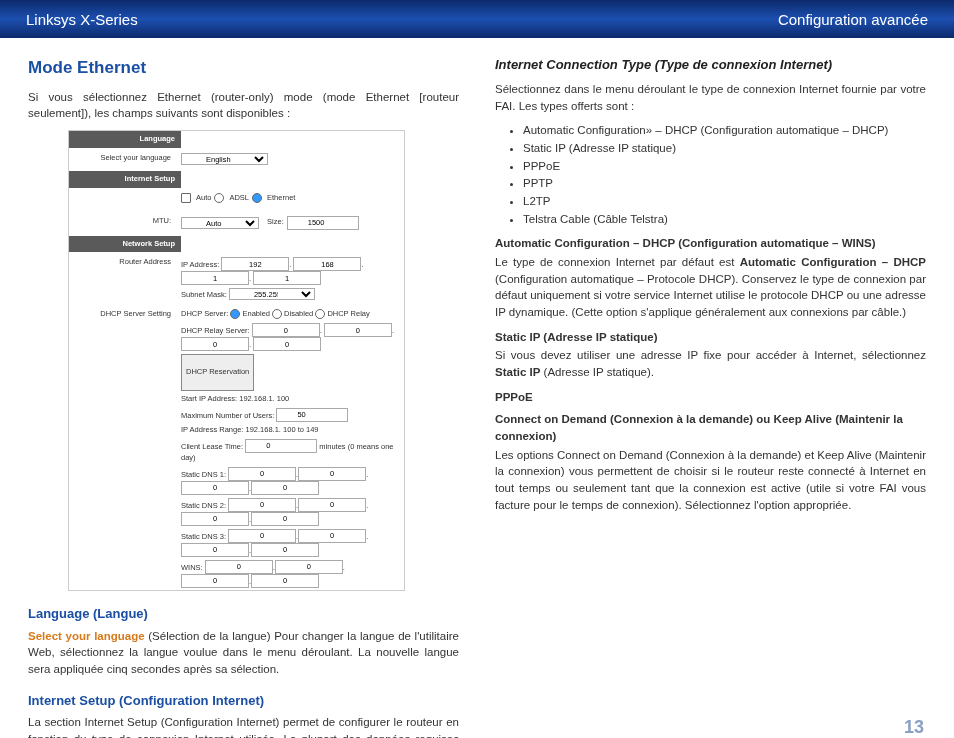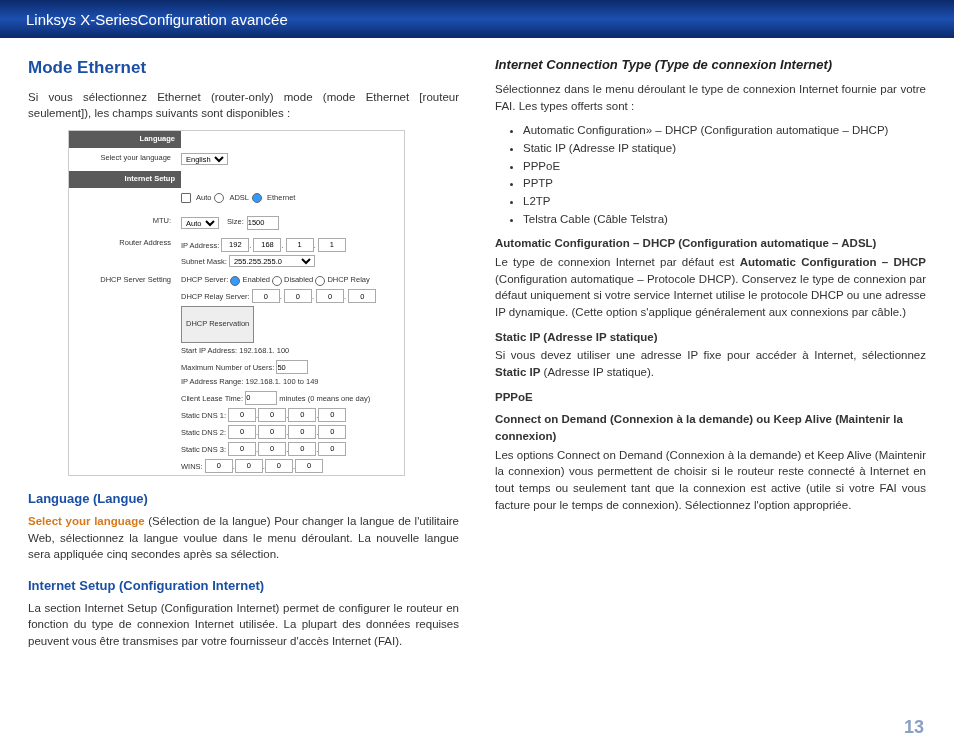--- a/index.html
+++ b/index.html
@@ -16,6 +16,7 @@
     background: linear-gradient(to bottom, #0b2a6b 0%, #1c4fb0 50%, #0b2a6b 100%);
     color: #fff;
     display: flex;
+    justify-content: space-between;
     align-items: center;
     padding: 0 26px;
     font-size: 15px;

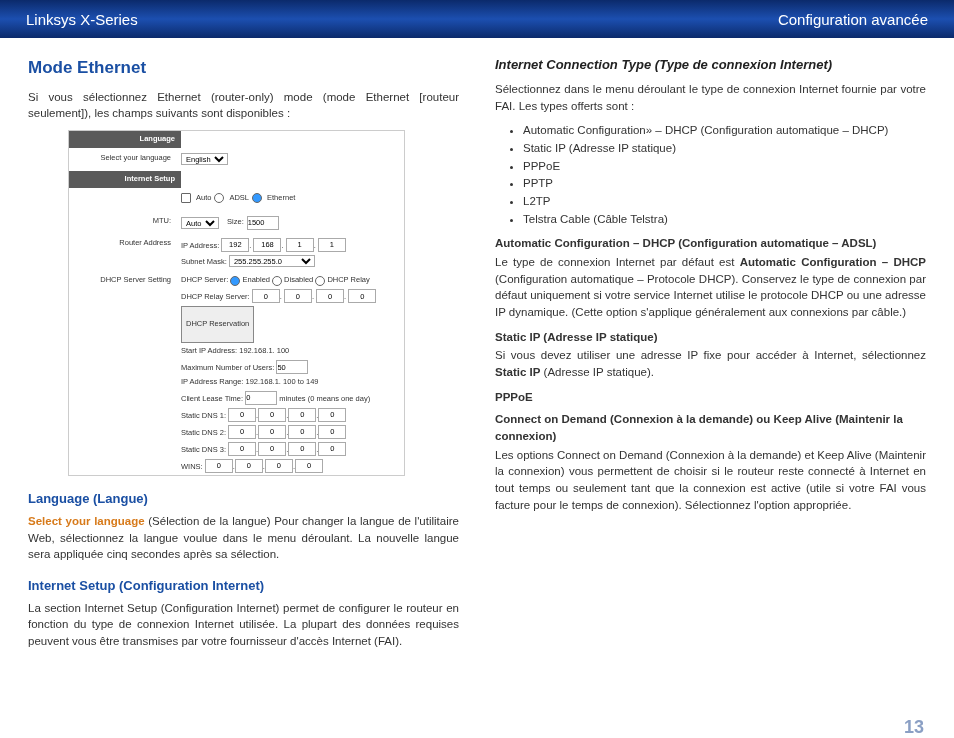--- a/index.html
+++ b/index.html
@@ -98,7 +98,7 @@
     height: 12px;
     border: 1px solid #aaa;
     background: #fff;
-    padding: 0 0;
+    padding: 0 20px;
   }
   .shot input[type=text].ip { width: 26px; text-align:center; }
   .shot input[type=text].wide { width: 110px; }

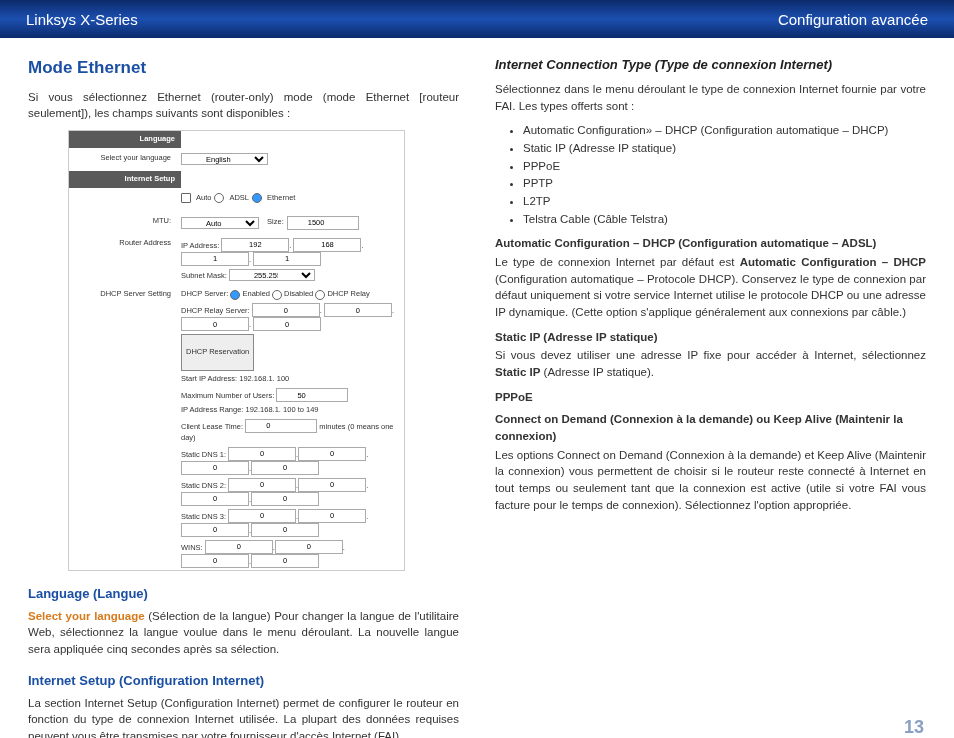--- a/index.html
+++ b/index.html
@@ -165,6 +165,10 @@
           &nbsp;<span>Size:</span> <input type="text" class="small" value="1500" style=""></div>
         </div>
       <div class="sep"></div>
+      <div class="row">
+          <div class="lab hdr">Network Setup</div>
+          <div class="fld"></div>
+        </div>
       <div class="row">
           <div class="lab">Router Address</div>
         <div class="fld" style="flex-direction:column; align-items:flex-start; gap:3px;justify-content:center;">

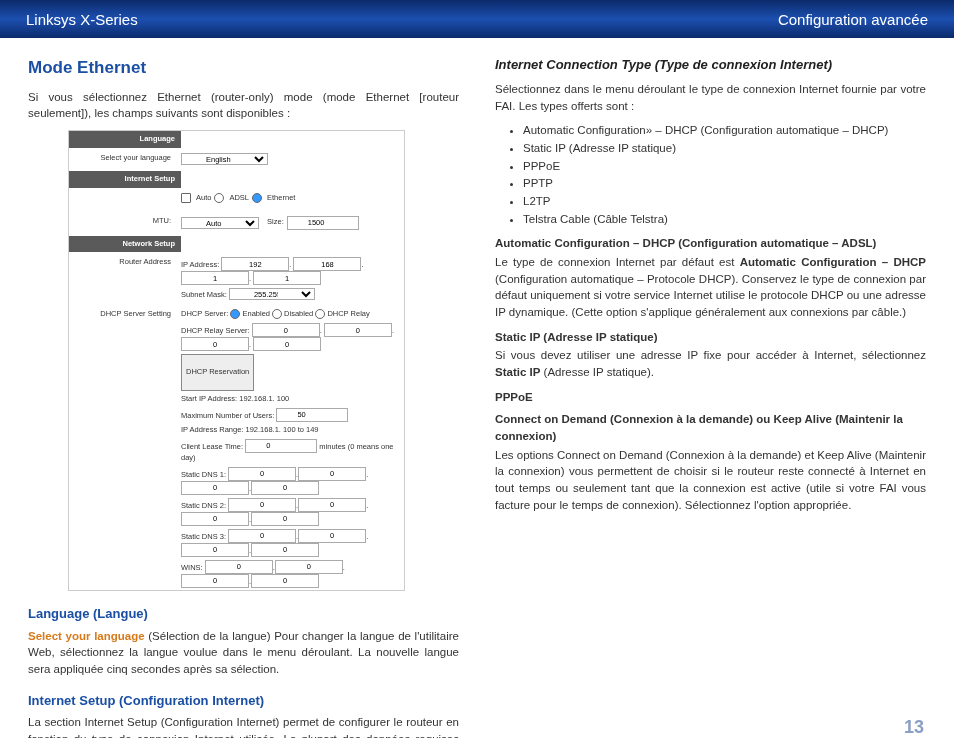--- a/index.html
+++ b/index.html
@@ -229,7 +229,7 @@
       <li>Telstra Cable (Câble Telstra)</li>
     </ul>
 
-    <div class="subhead">Automatic Configuration – DHCP (Configuration automatique – ADSL)</div>
+    <div class="subhead">Automatic Configuration – DHCP (Configuration automatique – WINS)</div>
     <p><span>Le type de connexion Internet par défaut est </span><span class="bold">Automatic Configuration – DHCP</span><span> (Configuration automatique – Protocole DHCP). Conservez le type de connexion par défaut uniquement si votre service Internet utilise le protocole DHCP ou une adresse IP dynamique. (Cette option s'applique généralement aux connexions par câble.)</span></p>
 
     <div class="subhead">Static IP (Adresse IP statique)</div>

